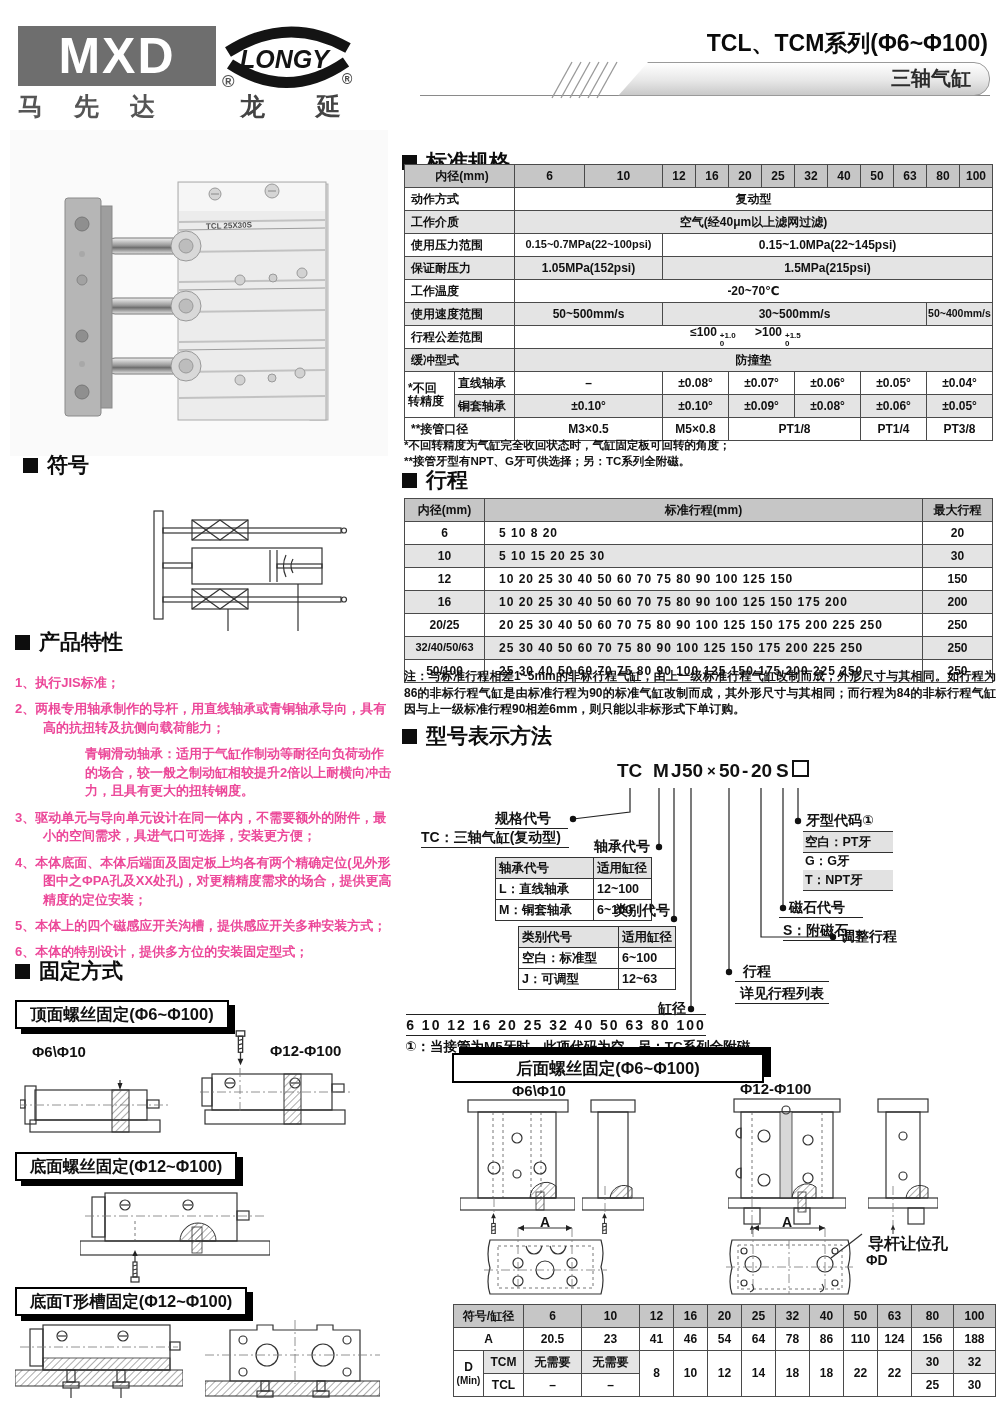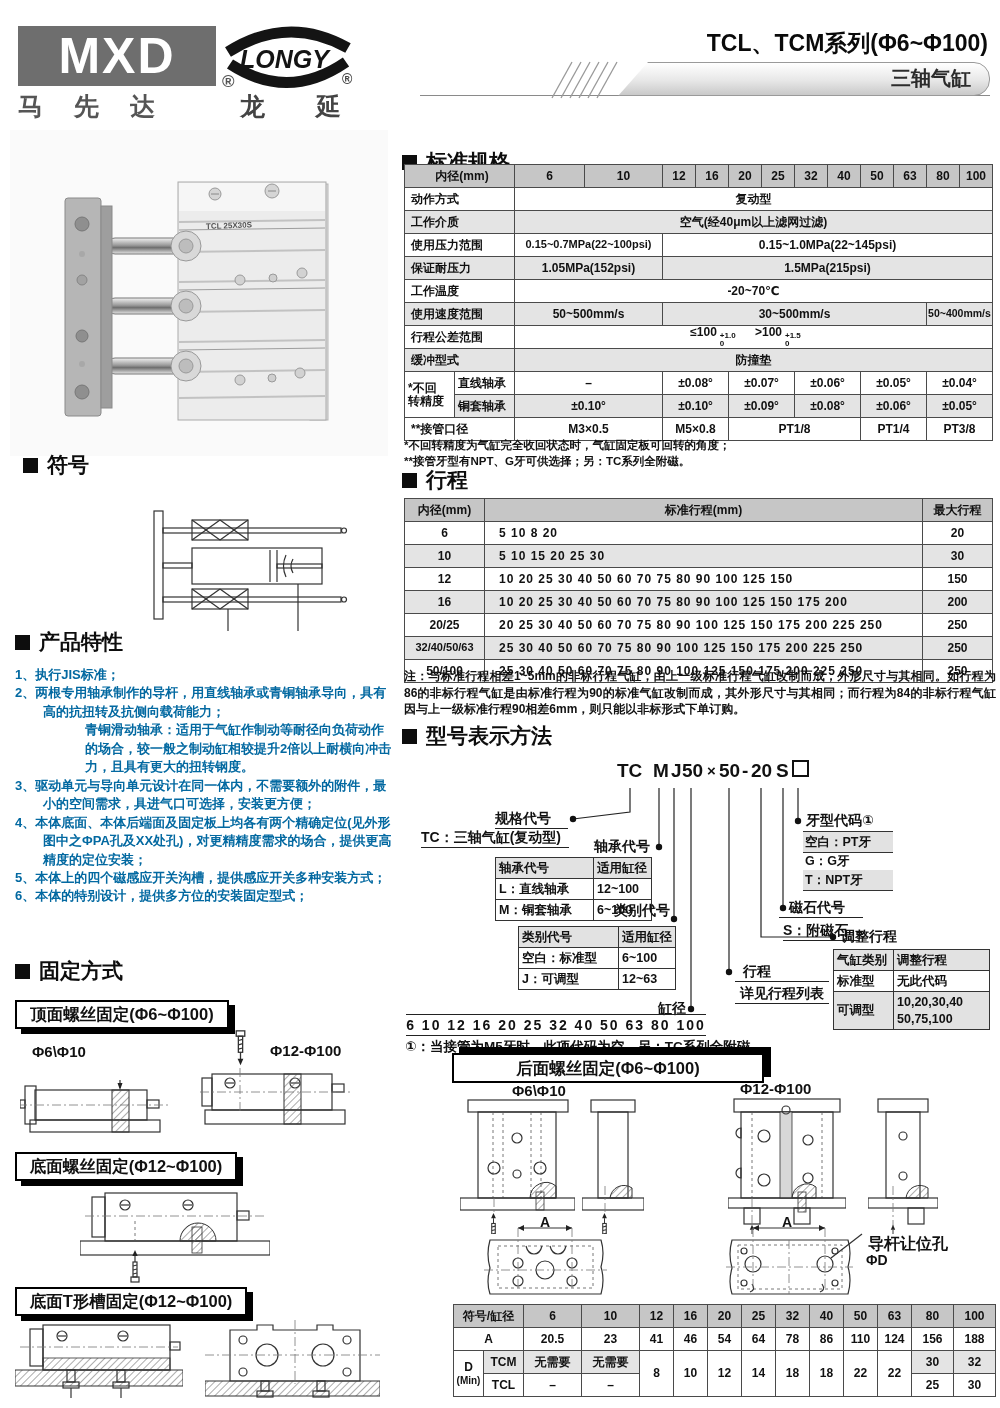--- a/index.html
+++ b/index.html
@@ -19,7 +19,7 @@
   .stk i{font-style:normal;}
   .note{position:absolute;font-size:11.5px;font-weight:bold;line-height:1.4;color:#111;}
   
-  .feat{font-size:13px;font-weight:bold;line-height:1.42;color:#0369a1;}
+  .feat{font-size:13px;font-weight:bold;line-height:1.42;color:#ec4899;margin-top:8px;}
   .f-num{padding-left:28px;text-indent:-28px;}
   .f-star{margin-left:28px;padding-left:42px;text-indent:-42px;}
   .f-sub{margin-left:70px;}

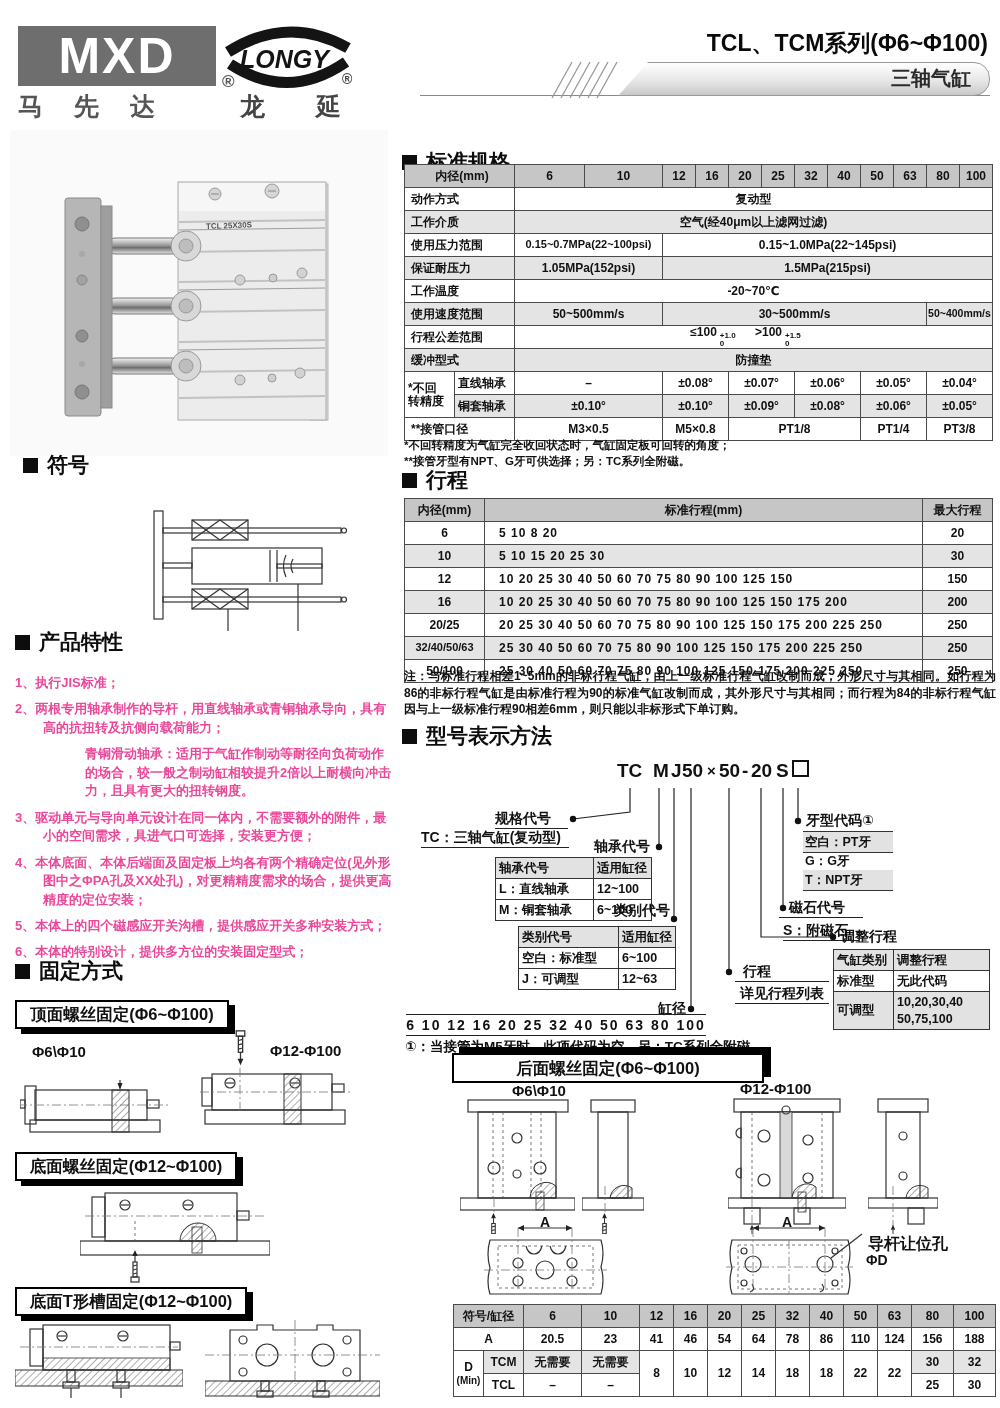--- a/index.html
+++ b/index.html
@@ -601,29 +601,6 @@
   <div class="mlabel mul" style="left:783px;top:922px;width:76px;">S：附磁石</div>
 
   <div class="mlabel" style="left:841px;top:928px;">调整行程</div>
-  <table class="mt" style="left:833px;top:949px;">
-    <colgroup>
-        <col style="width:60px">
-        <col style="width:96px">
-      </colgroup>
-    <tbody>
-        <tr>
-          <td class="mh">气缸类别</td>
-        <td class="mh">调整行程</td>
-        </tr>
-    <tr>
-          <td>标准型</td>
-        <td>无此代码</td>
-        </tr>
-    <tr style="height:38px;">
-          <td class="mh">可调型</td>
-        <td class="mh" style="white-space:normal;line-height:1.3;">
-          <div>10,20,30,40</div>
-            <div>50,75,100</div>
-          </td>
-        </tr>
-  </tbody>
-    </table>
 
   <div class="mlabel" style="left:806px;top:812px;">牙型代码①</div>
   <div class="thopt" style="left:803px;top:831px;width:86px;background:#e2e2e2;border-top:1px solid #333;">空白：PT牙</div>

